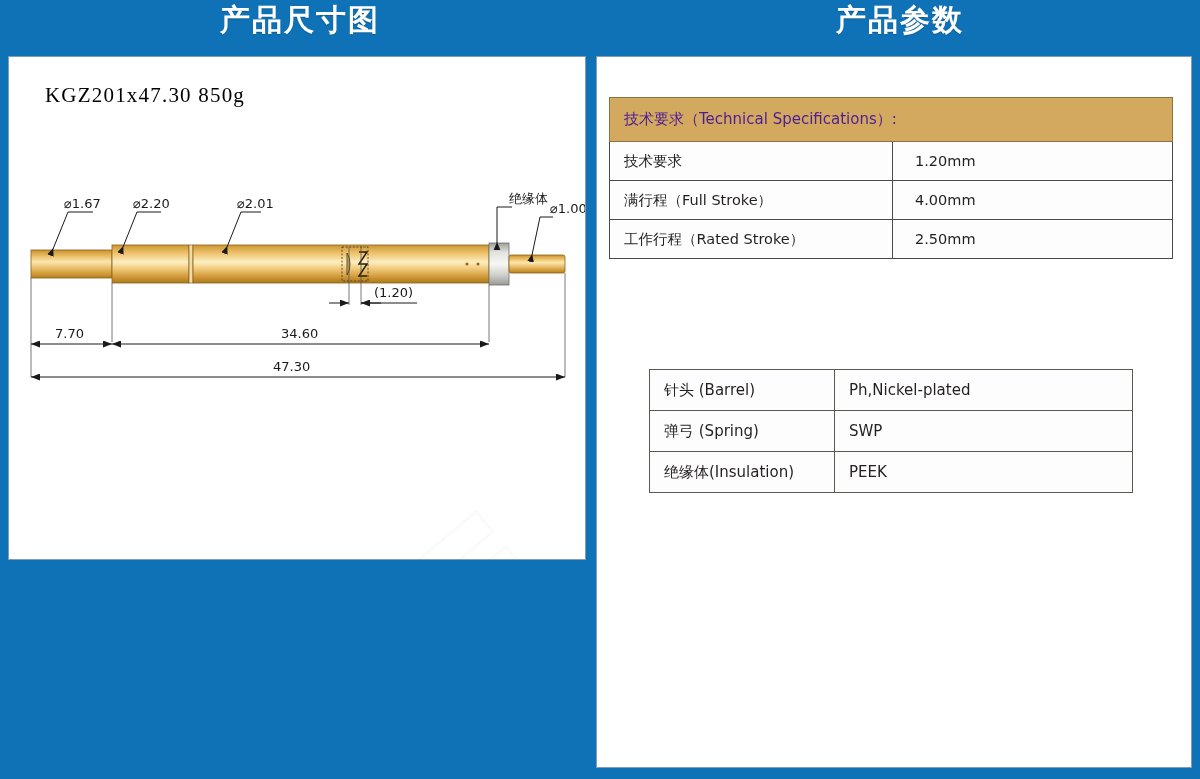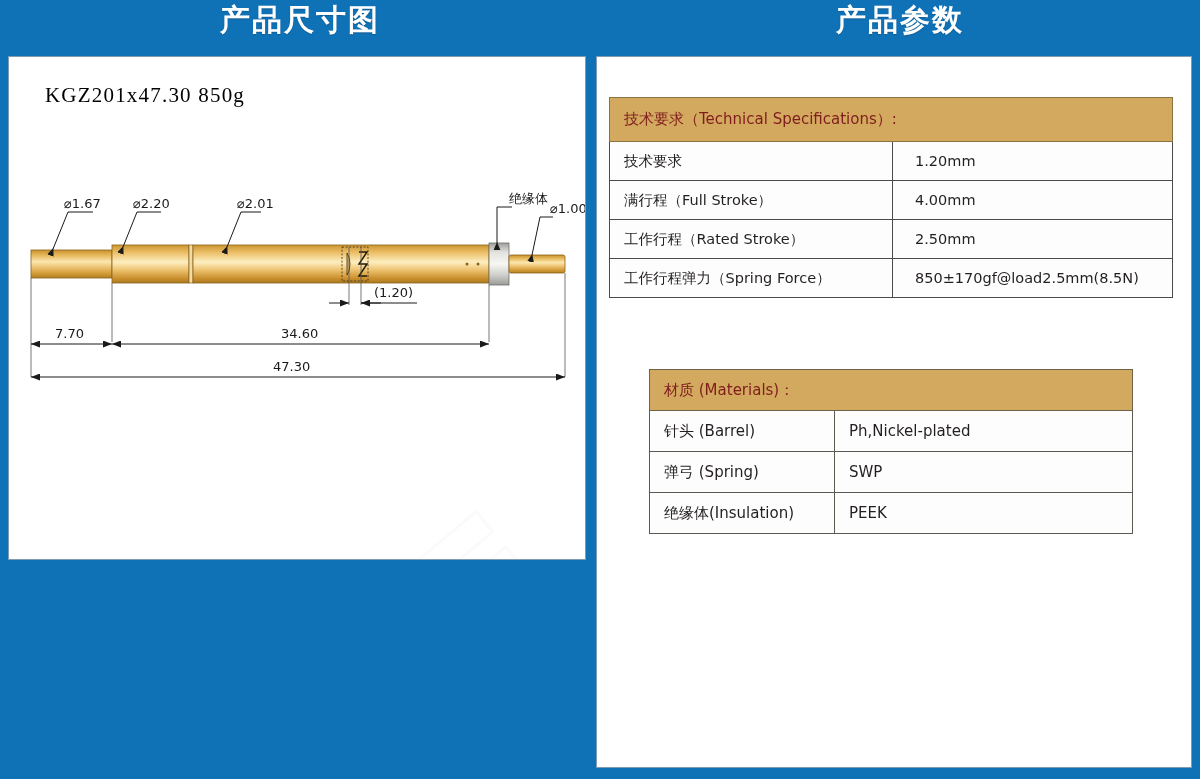--- a/index.html
+++ b/index.html
@@ -90,7 +90,7 @@
     border: 1px solid #8a7340;
     font-size: 15px;
     height: 44px;
-    color: #7f1d1d;
+    color: #4c1d95;
   }
   #table-materials td { border: 1px solid #5a5a52; }
   #table-materials .thead-cell {

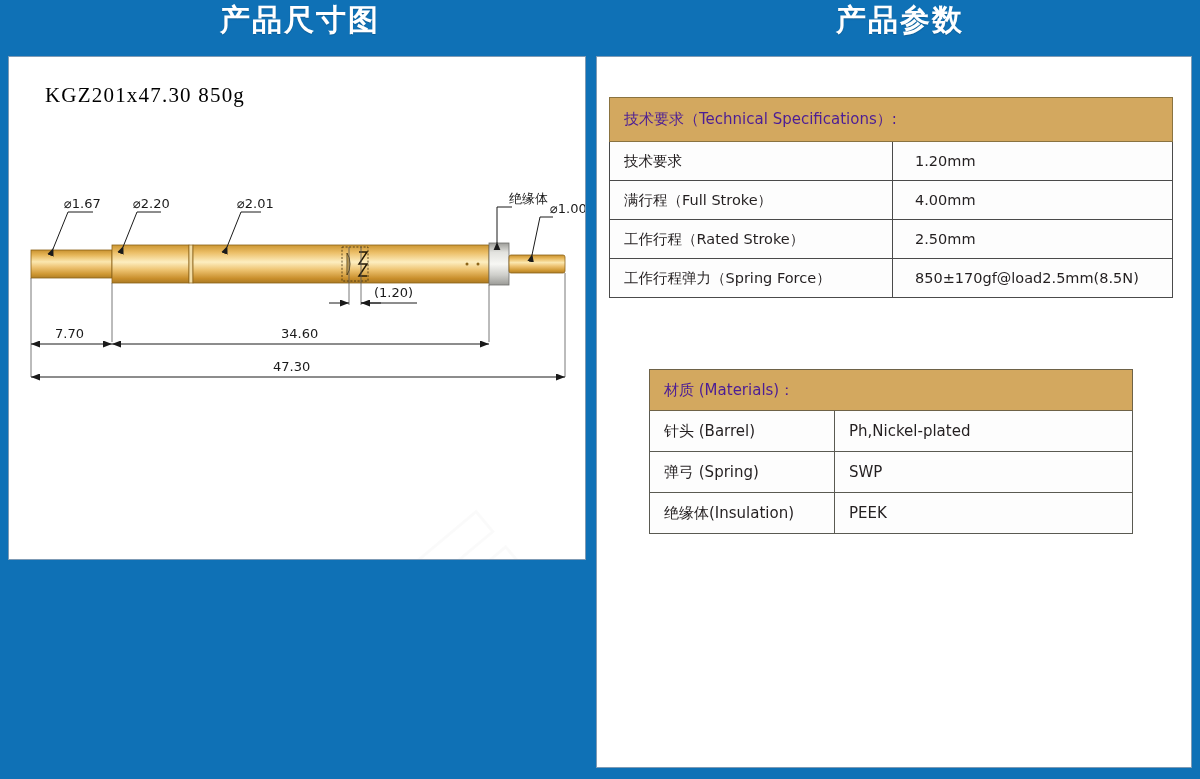--- a/index.html
+++ b/index.html
@@ -253,10 +253,6 @@
         <td class="col-label">工作行程（Rated Stroke）</td>
         <td class="col-value">2.50mm</td>
       </tr>
-      <tr>
-        <td class="col-label">工作行程弹力（Spring Force）</td>
-        <td class="col-value">850±170gf@load2.5mm(8.5N)</td>
-      </tr>
     </tbody>
   </table>
 

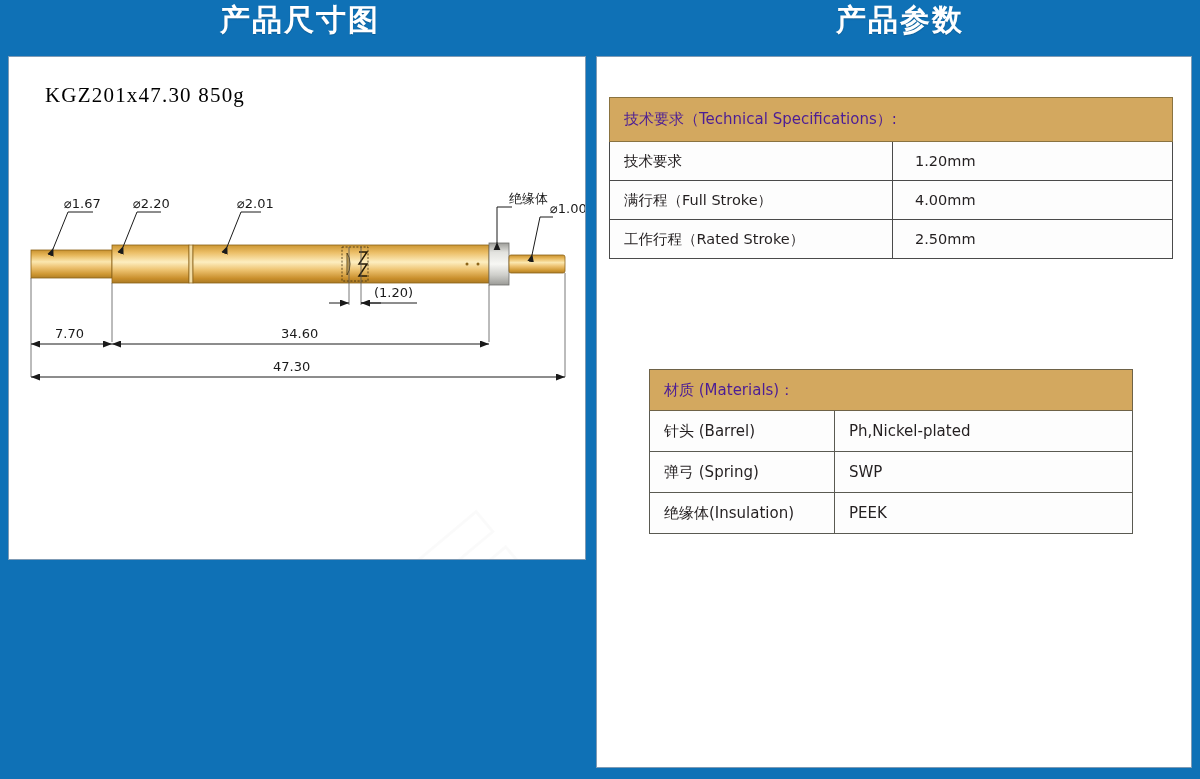--- a/index.html
+++ b/index.html
@@ -259,9 +259,6 @@
   <table class="spec-table" id="table-materials">
     <tbody>
       <tr>
-        <td class="thead-cell" colspan="2">材质 (Materials)：</td>
-      </tr>
-      <tr>
         <td class="col-label">针头 (Barrel)</td>
         <td class="col-value">Ph,Nickel-plated</td>
       </tr>

